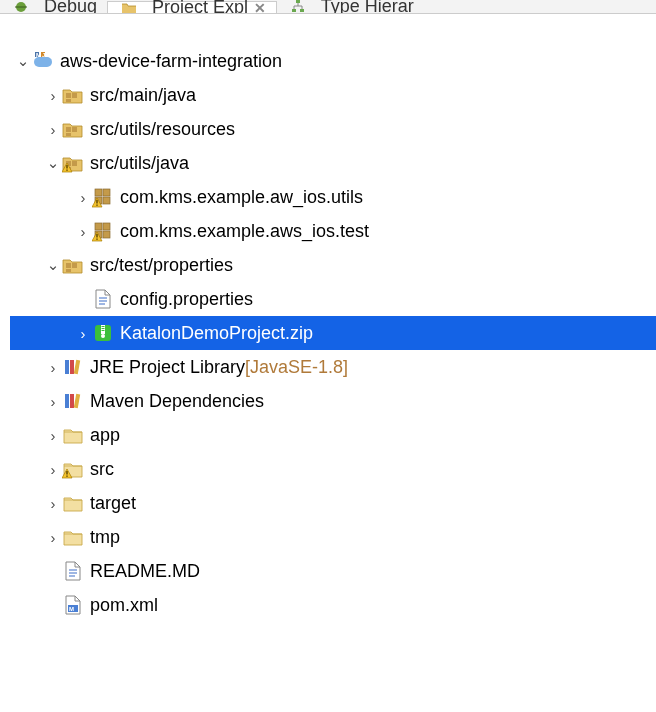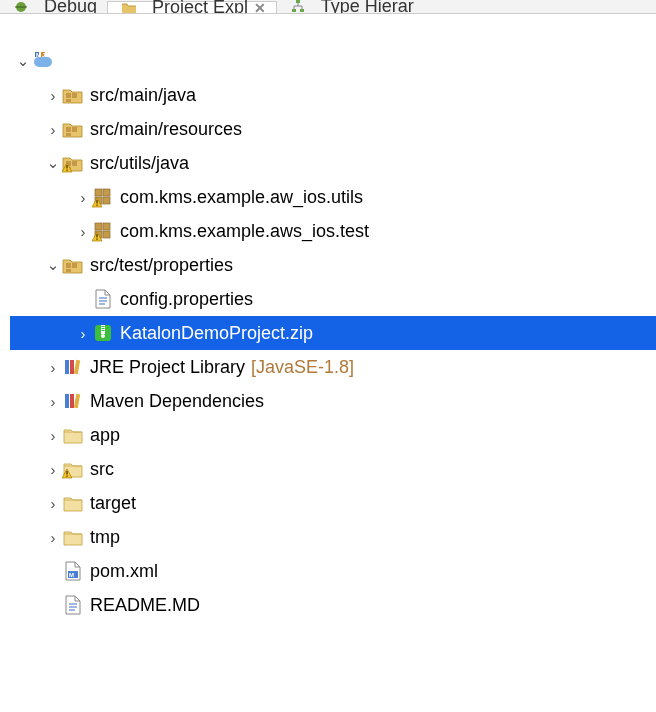--- a/index.html
+++ b/index.html
@@ -194,6 +194,7 @@
           <use href="#ic-maven"></use>
         </svg>
       </span>
+    <span class="label">aws-device-farm-integration</span>
   </div>
 
   <div class="row">

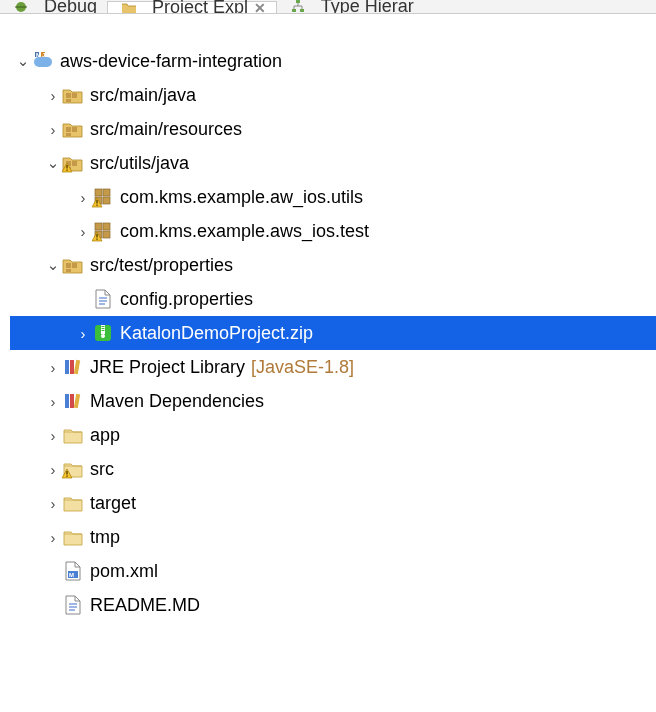--- a/index.html
+++ b/index.html
@@ -216,7 +216,7 @@
           <use href="#ic-srcfolder"></use>
         </svg>
       </span>
-    <span class="label">src/main/resources</span>
+    <span class="label">src/utils/resources</span>
   </div>
 
   <div class="row">

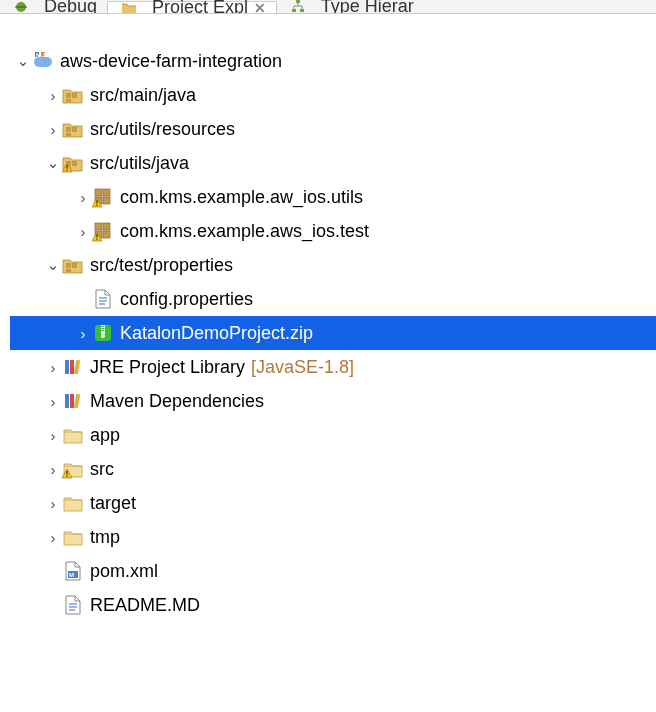--- a/index.html
+++ b/index.html
@@ -72,7 +72,7 @@
     color: #fff;
   }
   .row.selected .arrow { color: #fff; }
-  .lib-suffix { color: #b07a3a; margin-left: 6px;}
+  .lib-suffix { color: #b07a3a; }
   svg { display:block; }
 </style>
 </head>

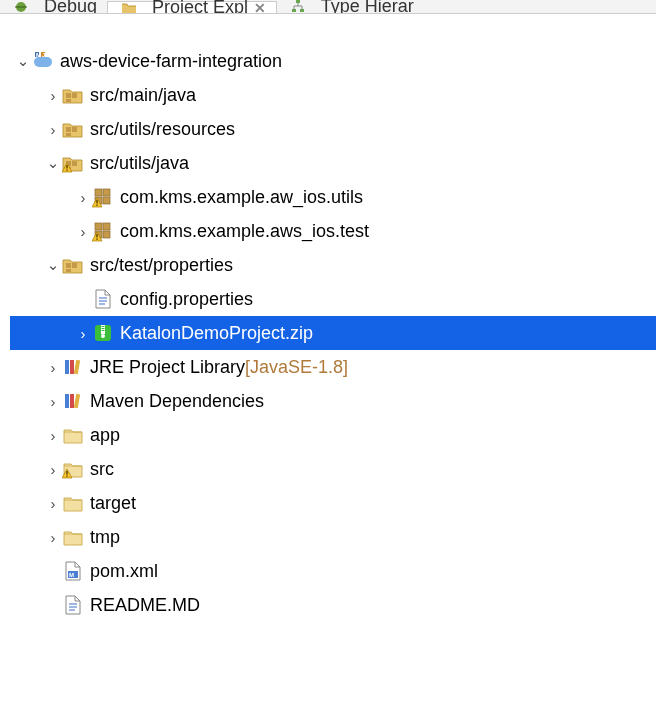--- a/index.html
+++ b/index.html
@@ -357,23 +357,23 @@
     <span class="arrow blank">›</span>
     <span class="icon">
         <svg width="22" height="22" viewBox="0 0 22 22">
+          <use href="#ic-file"></use>
+        </svg>
+      </span>
+    <span class="label">README.MD</span>
+  </div>
+
+  <div class="row">
+    <span class="indent" style="width:34px"></span>
+    <span class="arrow blank">›</span>
+    <span class="icon">
+        <svg width="22" height="22" viewBox="0 0 22 22">
           <use href="#ic-xml"></use>
         </svg>
       </span>
     <span class="label">pom.xml</span>
   </div>
 
-  <div class="row">
-    <span class="indent" style="width:34px"></span>
-    <span class="arrow blank">›</span>
-    <span class="icon">
-        <svg width="22" height="22" viewBox="0 0 22 22">
-          <use href="#ic-file"></use>
-        </svg>
-      </span>
-    <span class="label">README.MD</span>
-  </div>
-
 </div>
 
 </body></html>

